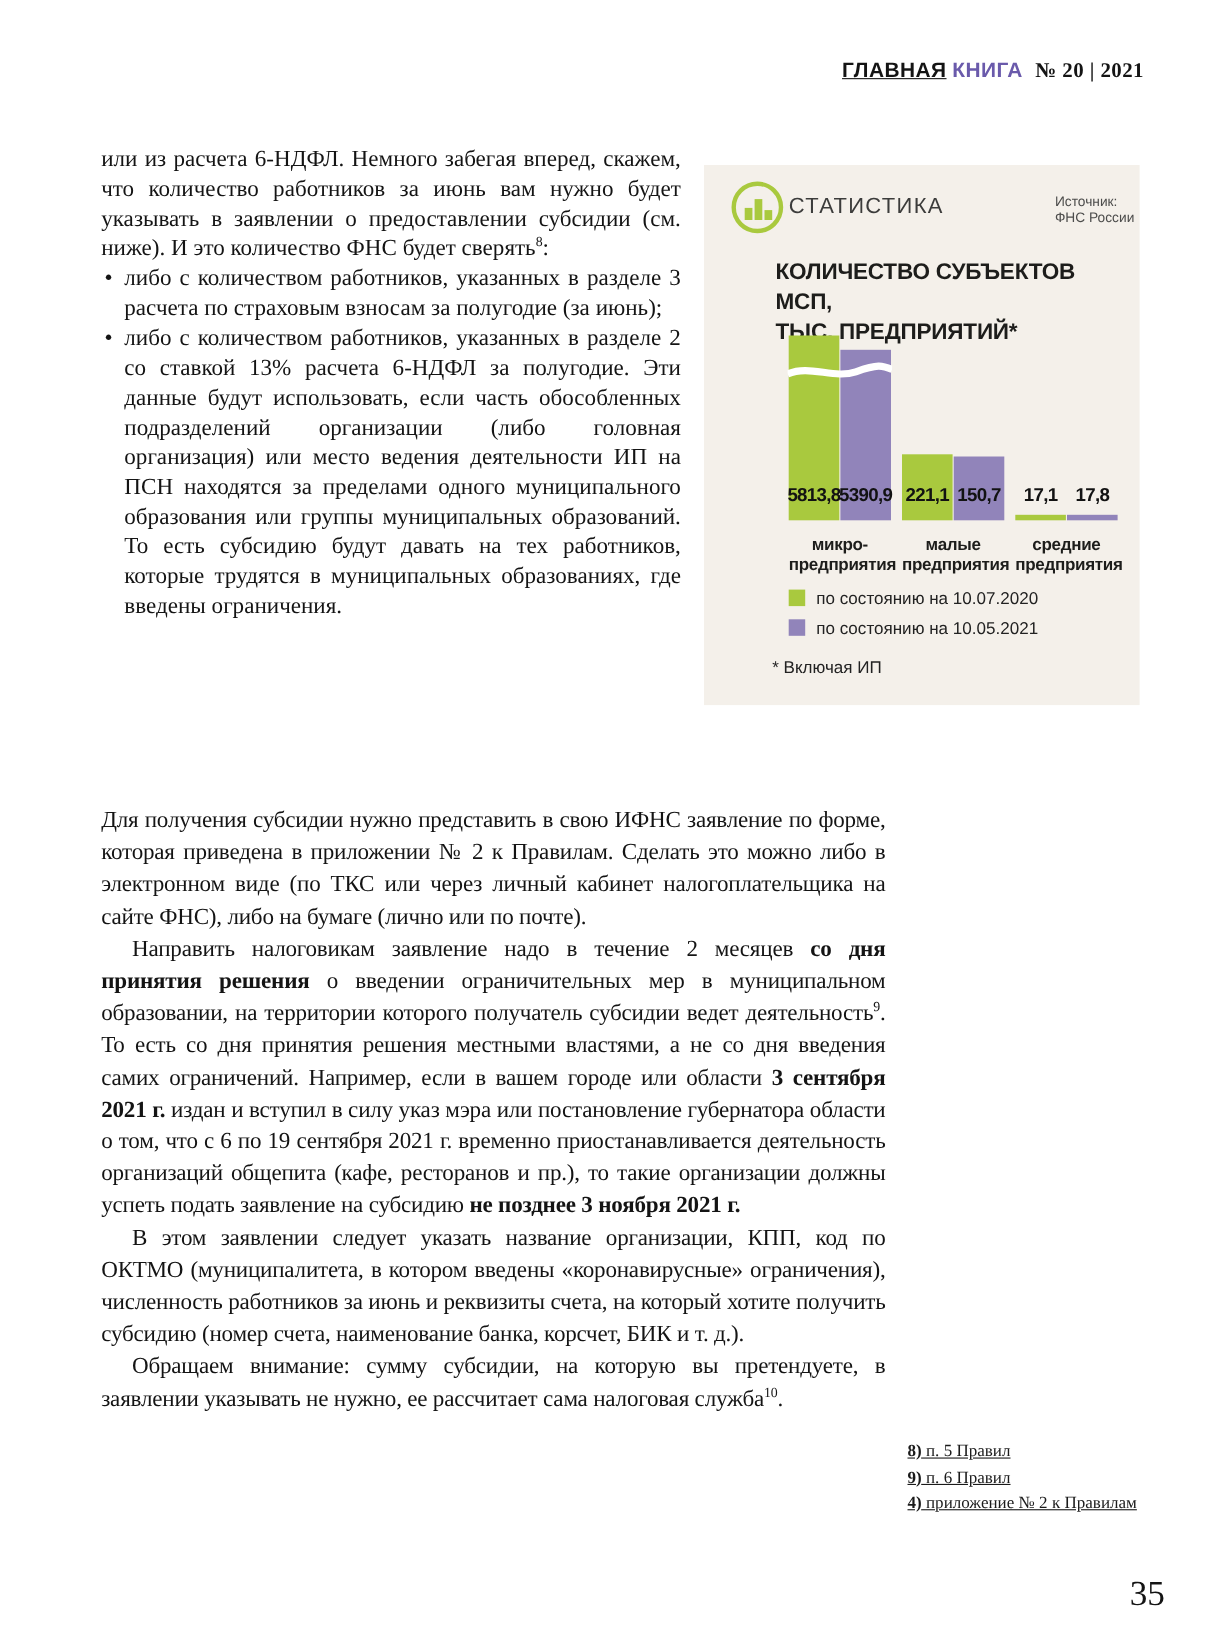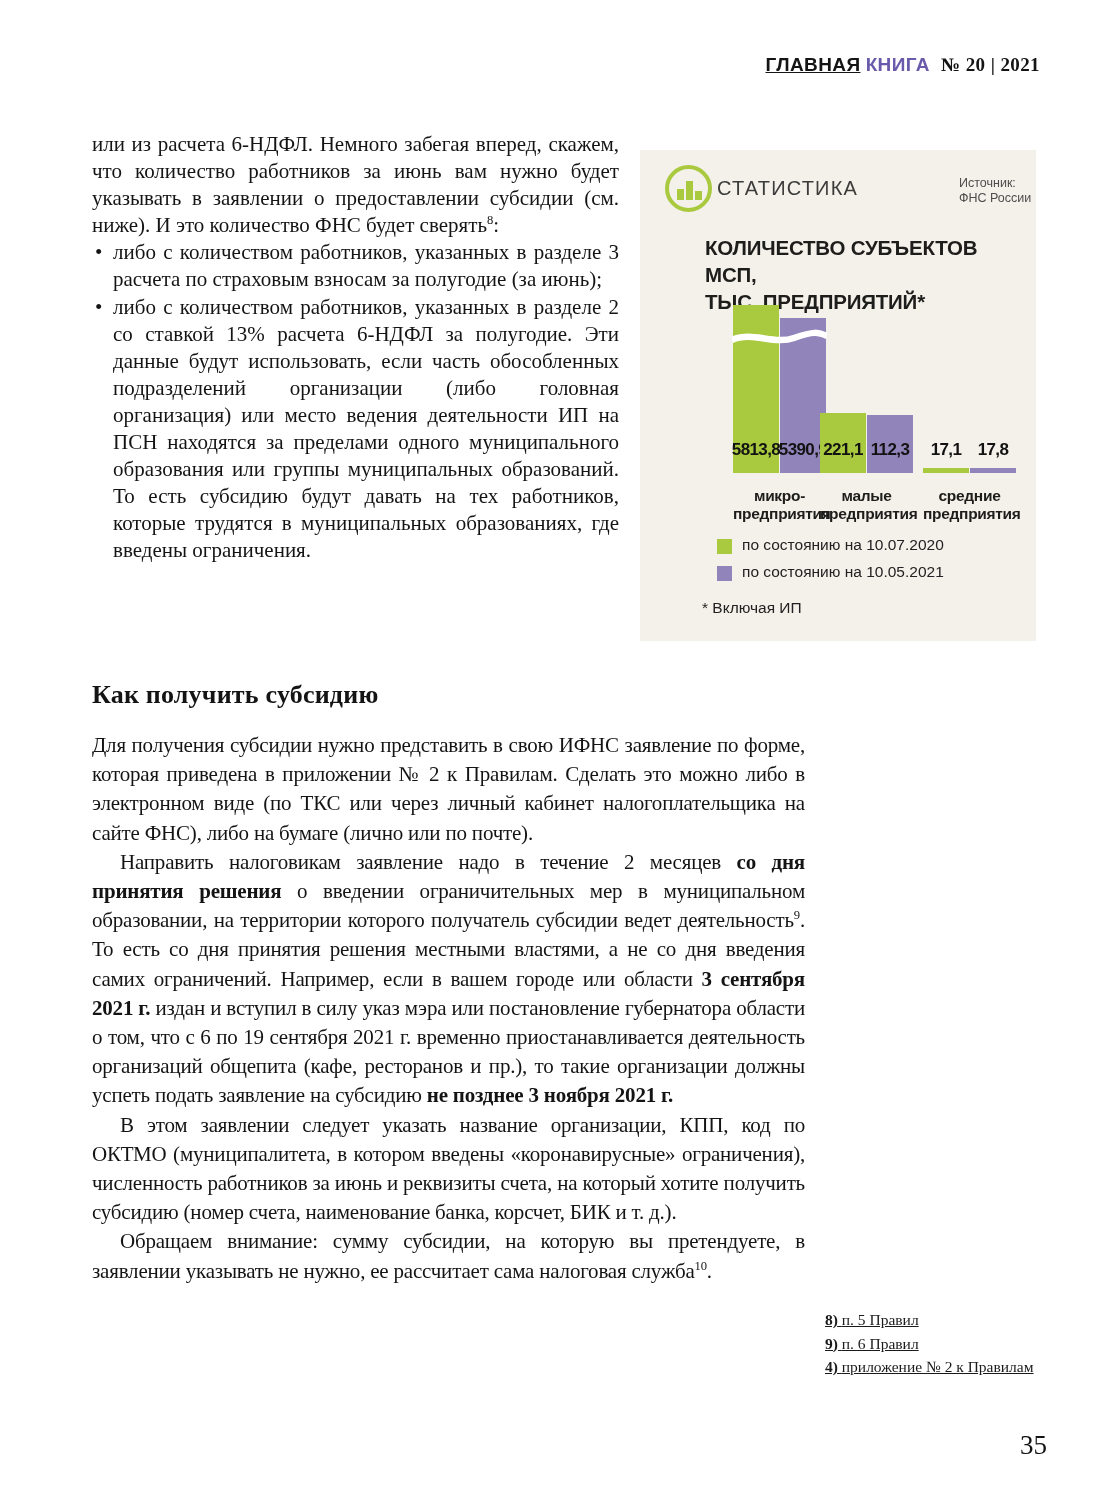--- a/index.html
+++ b/index.html
@@ -95,7 +95,7 @@
 ТЫС. ПРЕДПРИЯТИЙ*</div>
 
     <div class="chart-plot" id="chart-plot">
-        <div class="chart-group" style="left: 16px;">
+        <div class="chart-group" style="left: 0px;">
           <div class="bar" style="left: 0px; height: 168px; background: rgb(169, 201, 62);"></div>
           <div class="bar-value" style="left: -8px;">5813,8</div>
           <div class="bar" style="left: 47px; height: 155px; background: rgb(145, 132, 186);"></div>

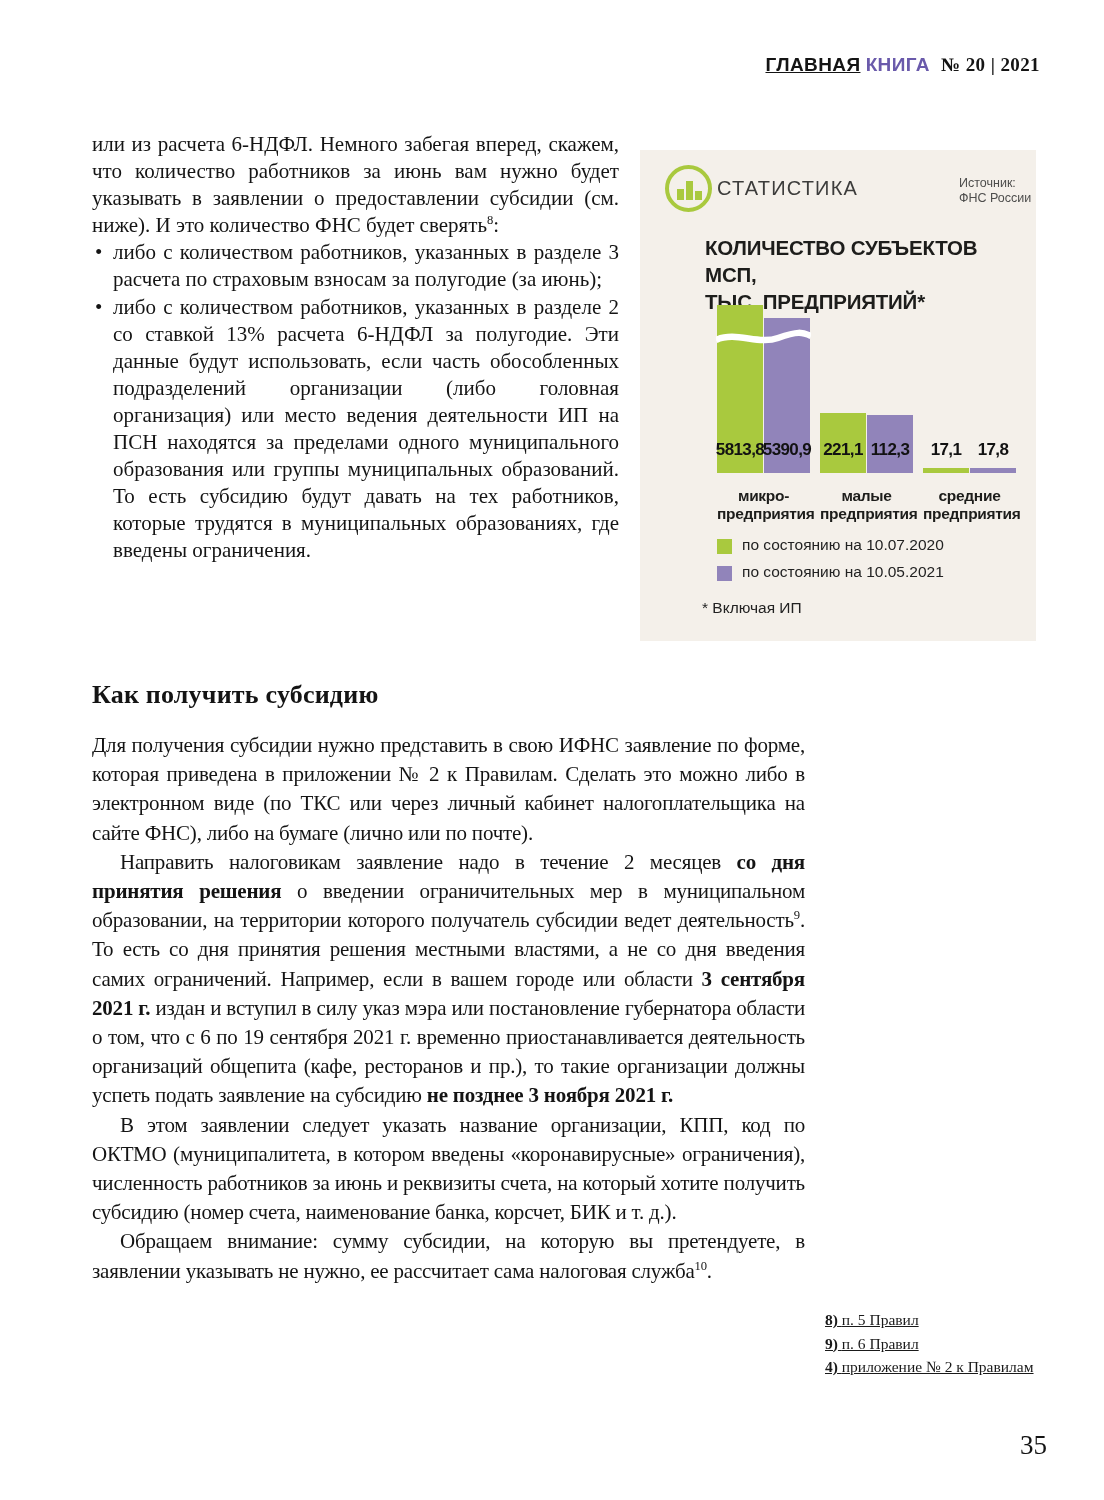--- a/index.html
+++ b/index.html
@@ -110,7 +110,7 @@
           <div class="bar" style="left: 0px; height: 60px; background: rgb(169, 201, 62);"></div>
           <div class="bar-value" style="left: -8px;">221,1</div>
           <div class="bar" style="left: 47px; height: 58px; background: rgb(145, 132, 186);"></div>
-          <div class="bar-value" style="left: 39px;">112,3</div>
+          <div class="bar-value" style="left: 39px;">150,7</div>
           <div class="cat-label">малые
 предприятия</div>
         </div>

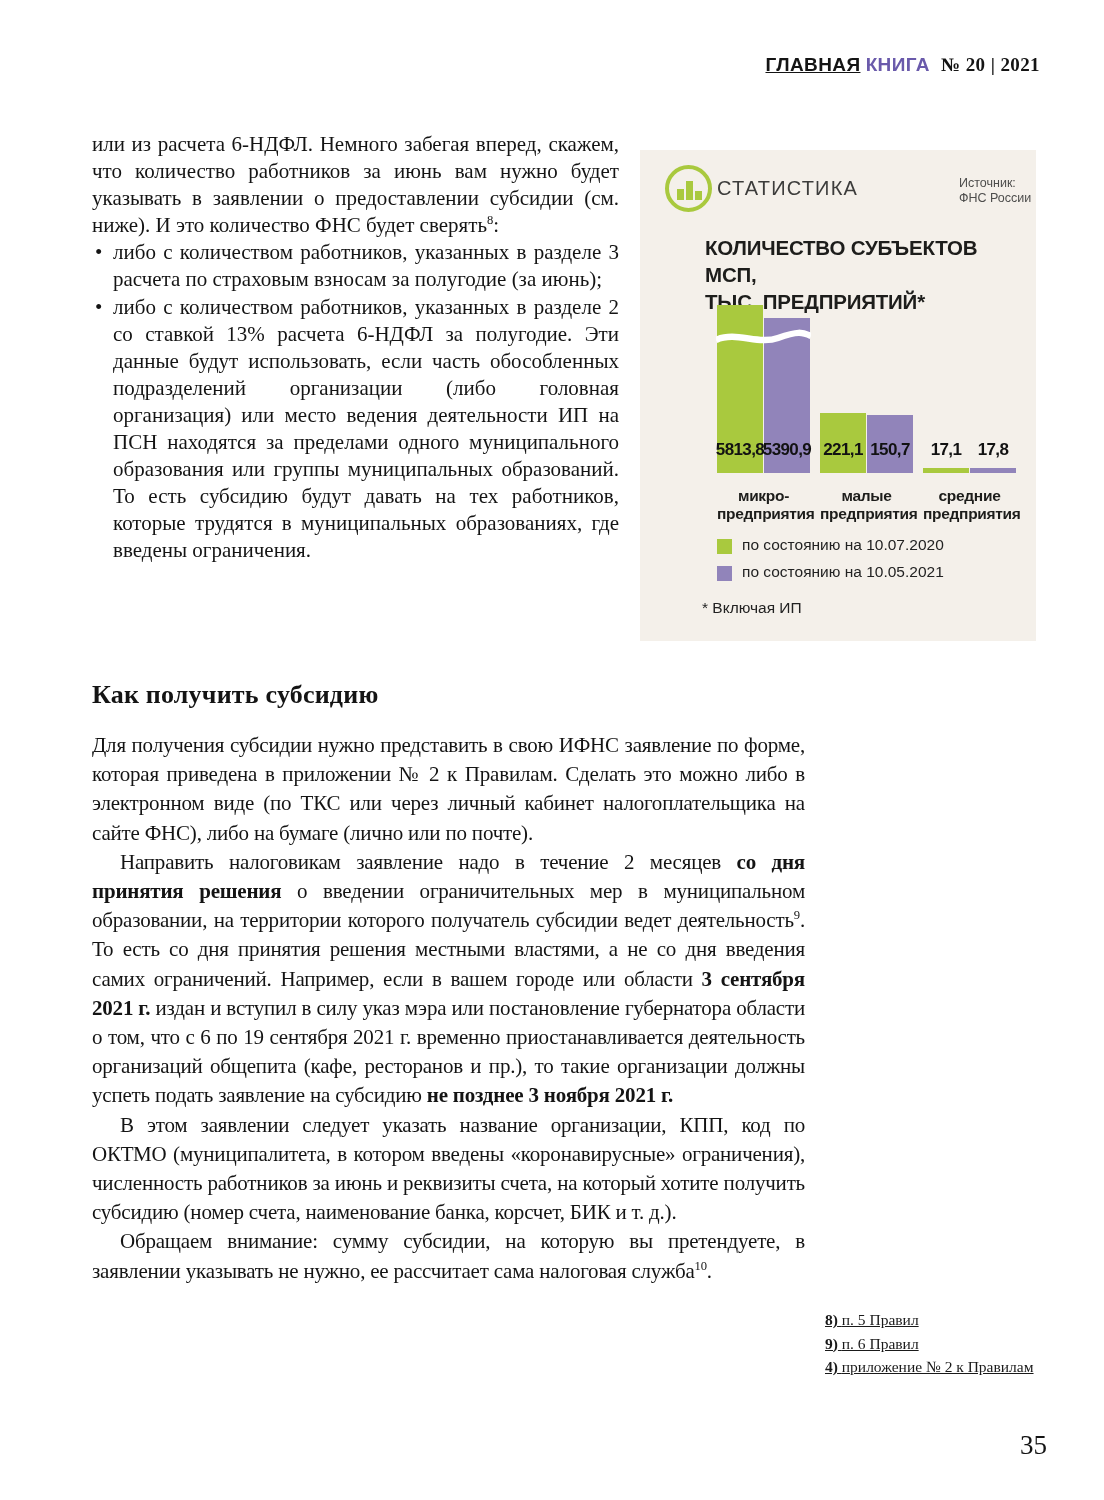--- a/index.html
+++ b/index.html
@@ -47,7 +47,7 @@
     font-weight: bold; font-size: 15.5px; line-height: 17.5px; letter-spacing: -0.3px; white-space: pre-line; }
   .axis-break { position: absolute; left: -1px; top: 27px; }
   .legend { position: absolute; left: 77px; top: 386px; }
-  .legend-item { display: flex; align-items: flex-end; margin-bottom: 9px; }
+  .legend-item { display: flex; align-items: flex-start; margin-bottom: 9px; }
   .legend-swatch { width: 15px; height: 15px; margin-right: 10px; flex: 0 0 auto; }
   .legend-text { font-size: 15.5px; color: #222; }
   .chart-footnote { position: absolute; left: 62px; top: 449px; font-size: 15.5px; color: #222; }

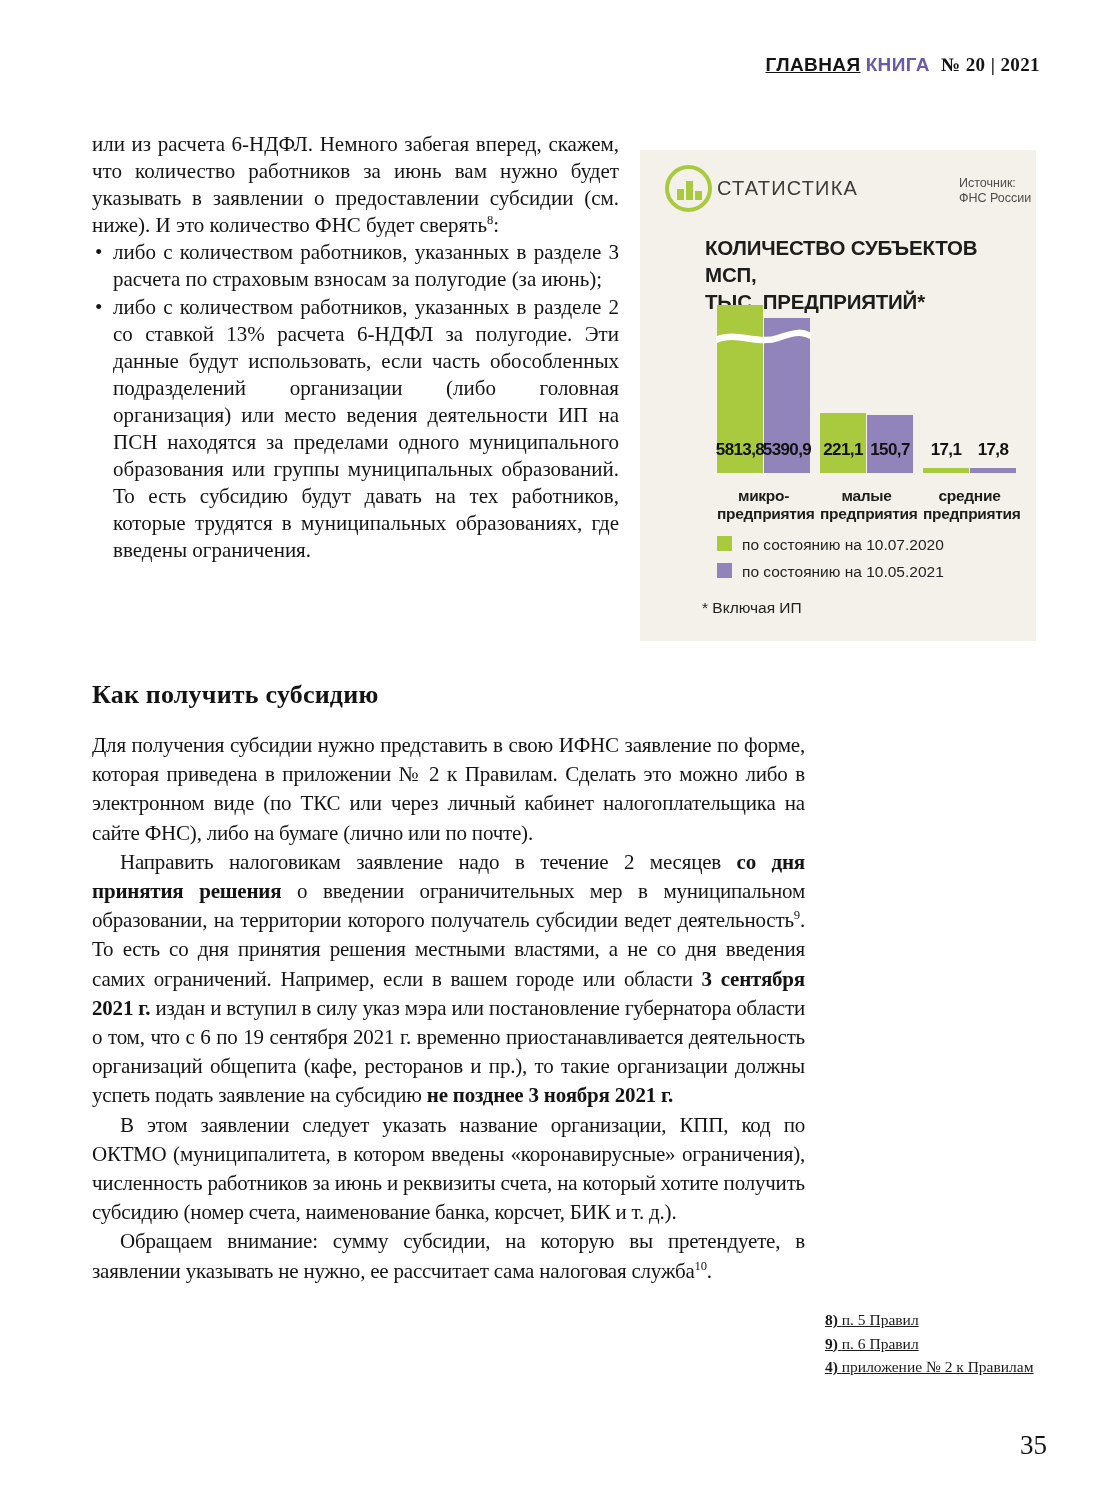--- a/index.html
+++ b/index.html
@@ -138,7 +138,6 @@
     <div class="chart-footnote">* Включая ИП</div>
   </div>
 
-  <h2 class="section-heading">Как получить субсидию</h2>
   <div class="body-copy" id="body-copy">
     <p><span>Для получения субсидии нужно представить в свою ИФНС заявление по форме, которая приведена в приложении № 2 к Правилам. Сделать это можно либо в электронном виде (по ТКС или через личный кабинет налогоплательщика на сайте ФНС), либо на бумаге (лично или по почте).</span></p>
     <p class="indent"><span>Направить налоговикам заявление надо в течение 2 месяцев </span><b>со дня принятия решения</b><span> о введении ограничительных мер в муниципальном образовании, на территории которого получатель субсидии ведет деятельность</span><sup>9</sup><span>. То есть со дня принятия решения местными властями, а не со дня введения самих ограничений. Например, если в вашем городе или области </span><b>3 сентября 2021 г.</b><span> издан и вступил в силу указ мэра или постановление губернатора области о том, что с 6 по 19 сентября 2021 г. временно приостанавливается деятельность организаций общепита (кафе, ресторанов и пр.), то такие организации должны успеть подать заявление на субсидию </span><b>не позднее 3 ноября 2021 г.</b></p>

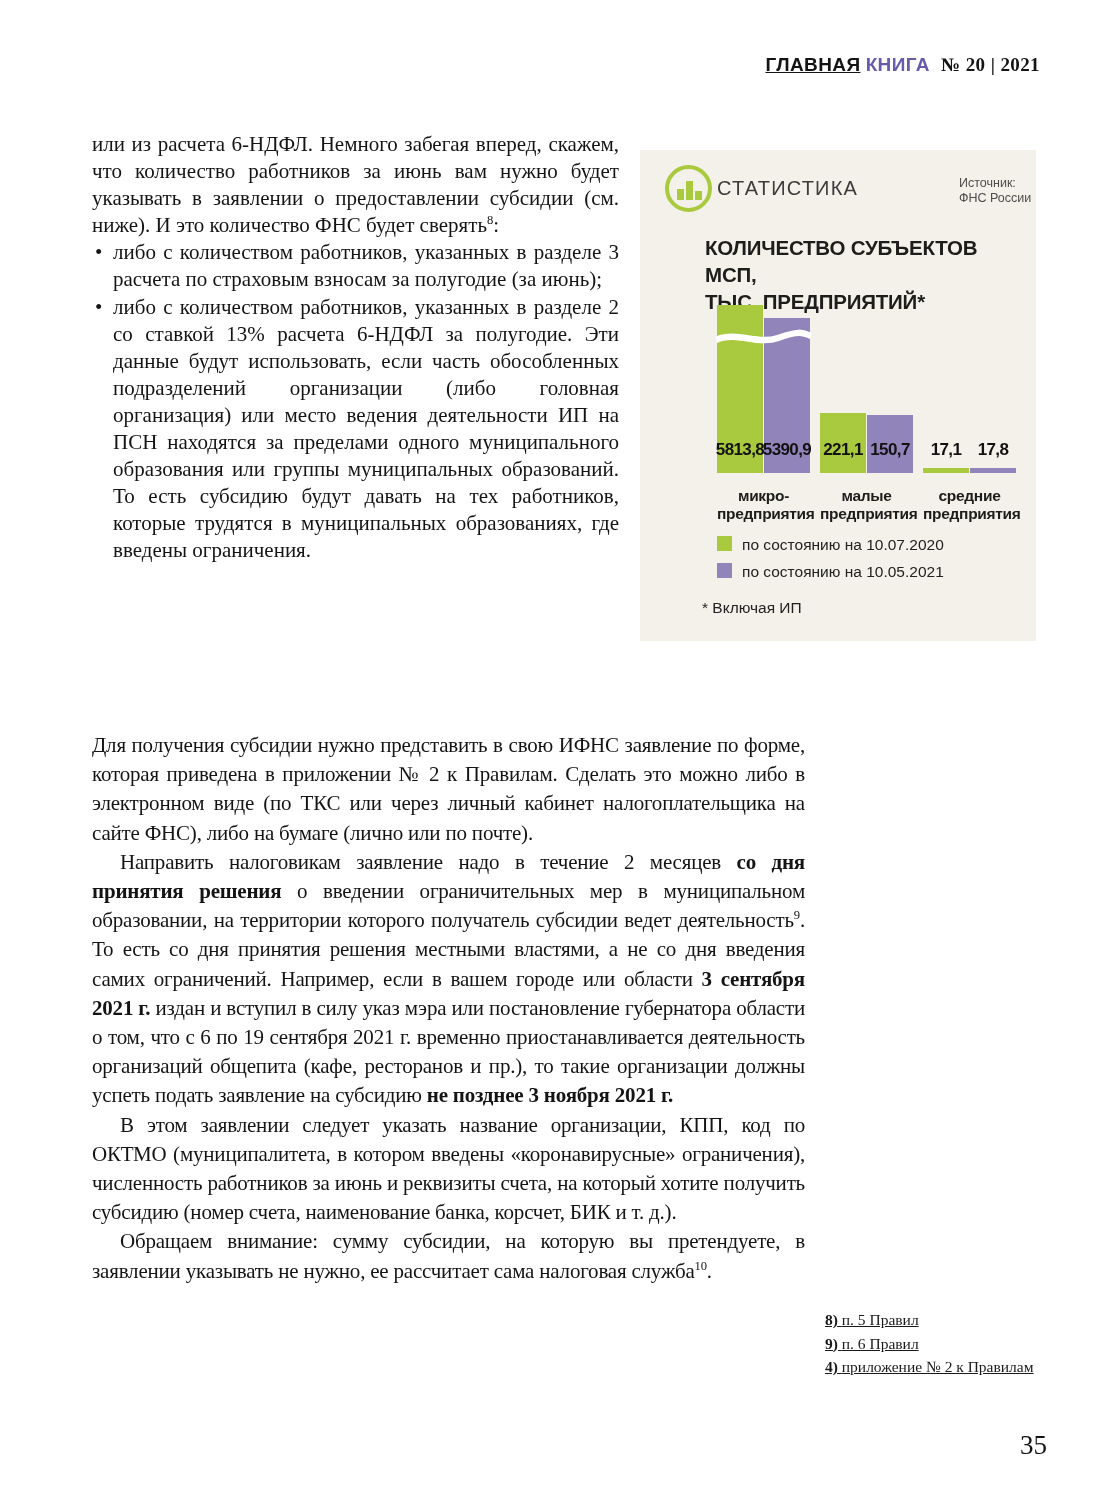--- a/index.html
+++ b/index.html
@@ -59,7 +59,7 @@
   
   .footnotes { position: absolute; left: 825px; top: 1308px; font-size: 15.5px; line-height: 23.5px; color: #1a1a1a; text-decoration: underline; }
   .fn-marker { font-weight: bold; }
-  .page-number { position: absolute; right: 57px; top: 1430px; font-size: 27px; text-align: center; }
+  .page-number { position: absolute; right: 45px; top: 1430px; font-size: 32px; text-align: center; }
 </style>
 </head>
 <body>

